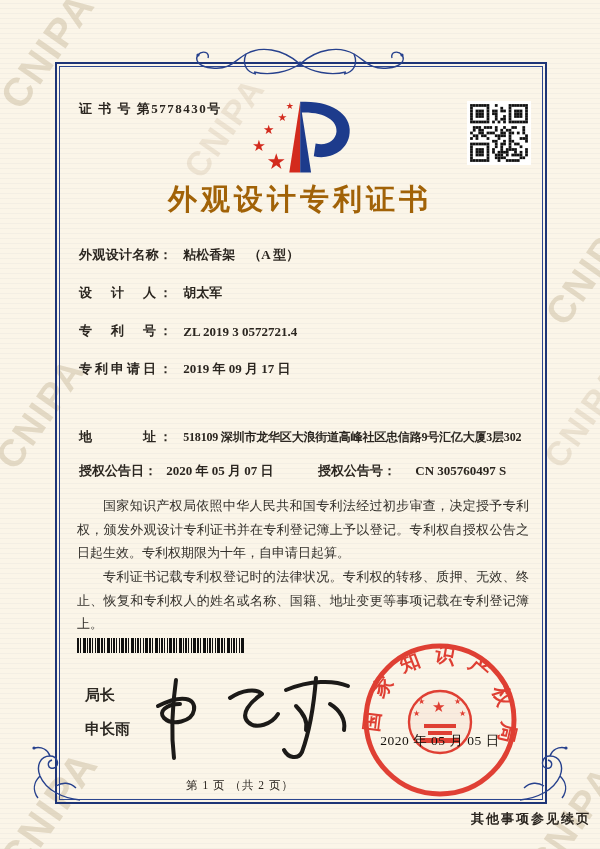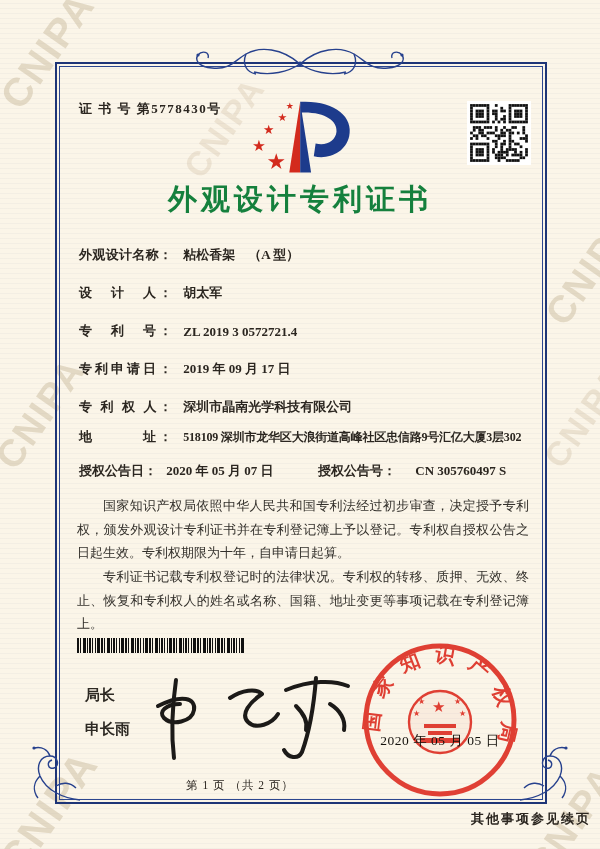--- a/index.html
+++ b/index.html
@@ -23,7 +23,7 @@
   .logo{position:absolute;left:243px;top:94px;}
   .qr{position:absolute;left:467px;top:101px;width:64px;height:64px;background:#fff;padding:0;}
   .title{position:absolute;left:0;top:180px;width:600px;text-align:center;
-         font-size:29px;font-weight:bold;color:#15803d;letter-spacing:4px;}
+         font-size:29px;font-weight:bold;color:#a16207;letter-spacing:4px;}
   
   .frow{position:absolute;left:79px;font-size:13px;font-weight:bold;color:#2b2620;white-space:nowrap;}
   .frow .lbl{display:inline-block;width:93px;text-align:justify;text-align-last:justify;vertical-align:bottom;}

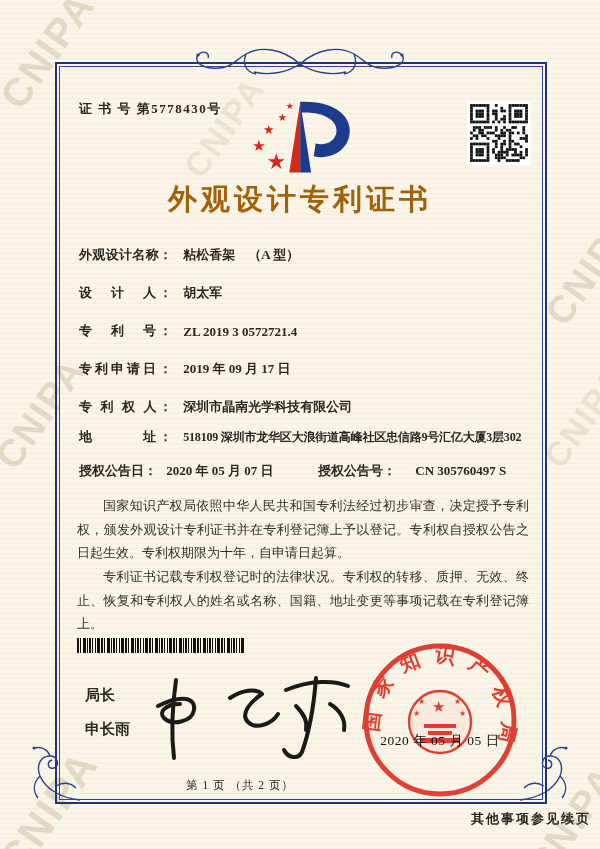--- a/index.html
+++ b/index.html
@@ -357,10 +357,6 @@
     <span class="lbl">专利申请日：</span>
     <span class="val">2019 年 09 月 17 日</span>
   </div>
-  <div class="frow" style="top:398px;">
-    <span class="lbl">专 利 权 人：</span>
-    <span class="val">深圳市晶南光学科技有限公司</span>
-  </div>
   <div class="frow" style="top:428px;">
     <span class="lbl">地　　　址：</span>
     <span class="val small">518109 深圳市龙华区大浪街道高峰社区忠信路9号汇亿大厦3层302</span>

